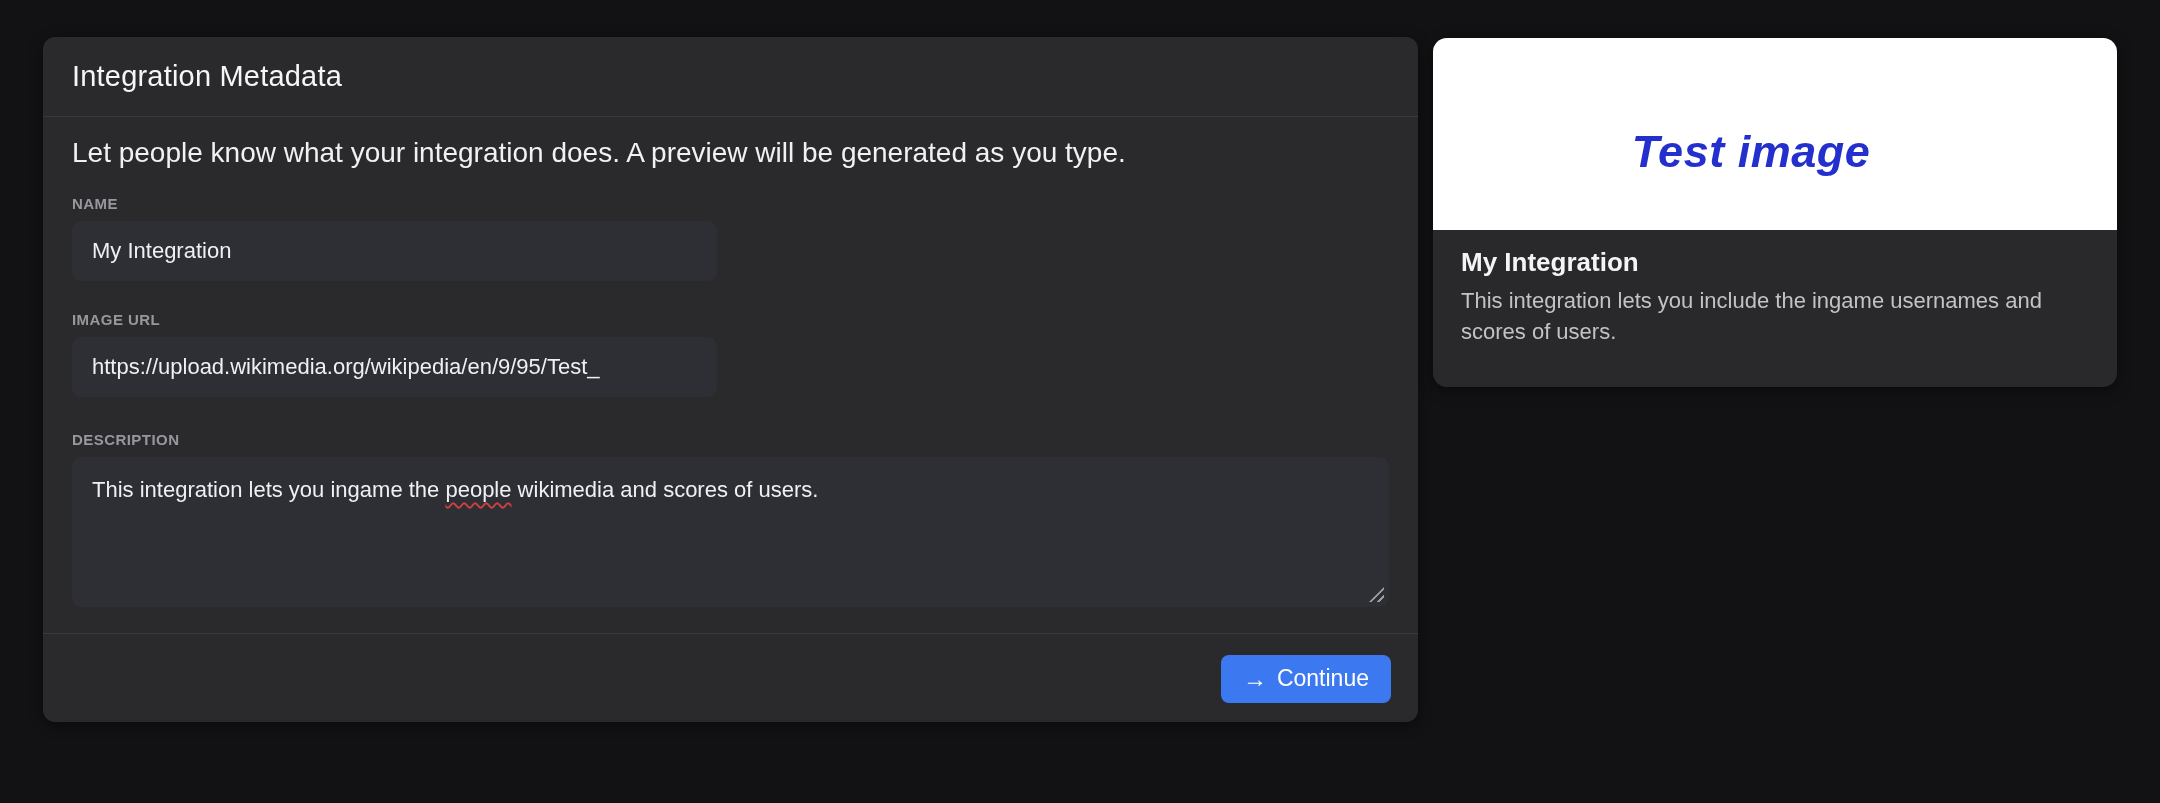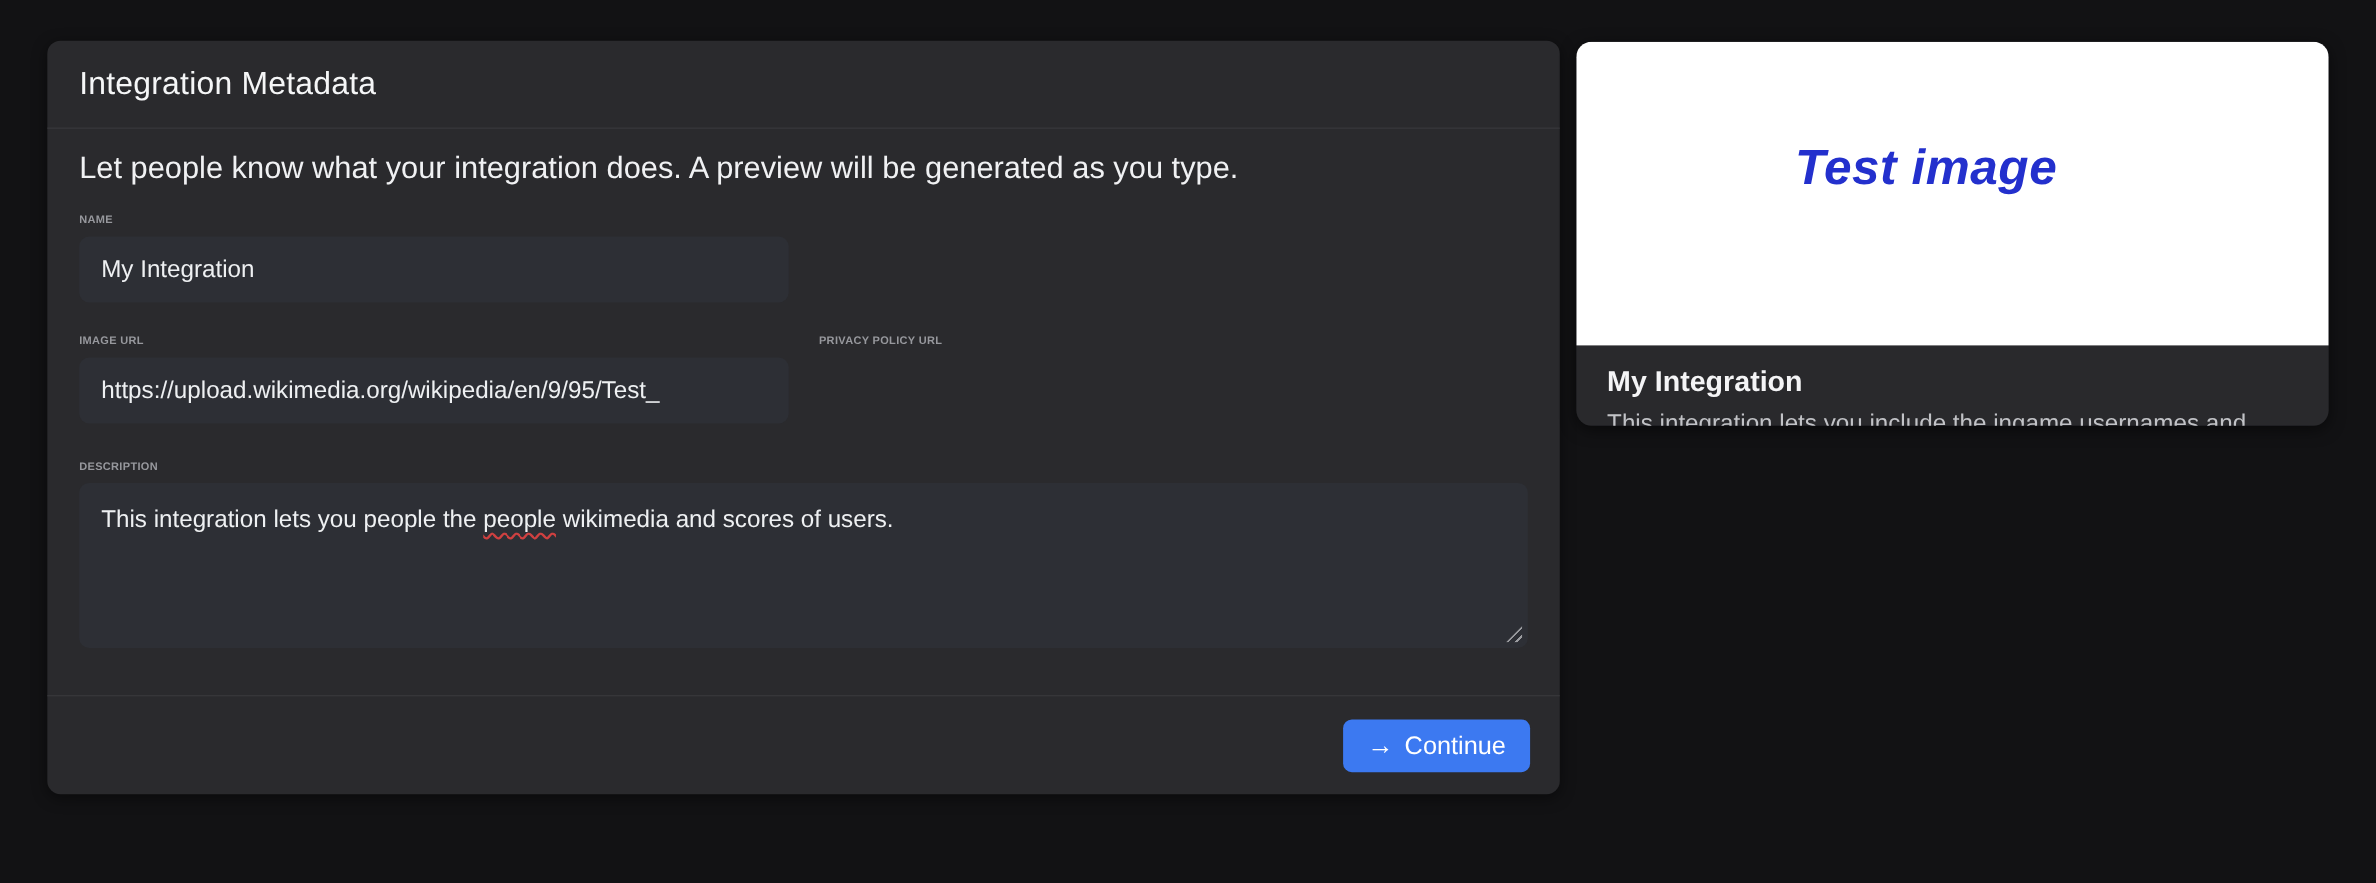--- a/index.html
+++ b/index.html
@@ -144,7 +144,7 @@
     flex-direction: column;
   }
   .preview-image {
-    height: 276px;
+    height: 192px;
     background: #ffffff;
     display: flex;
     justify-content: center;

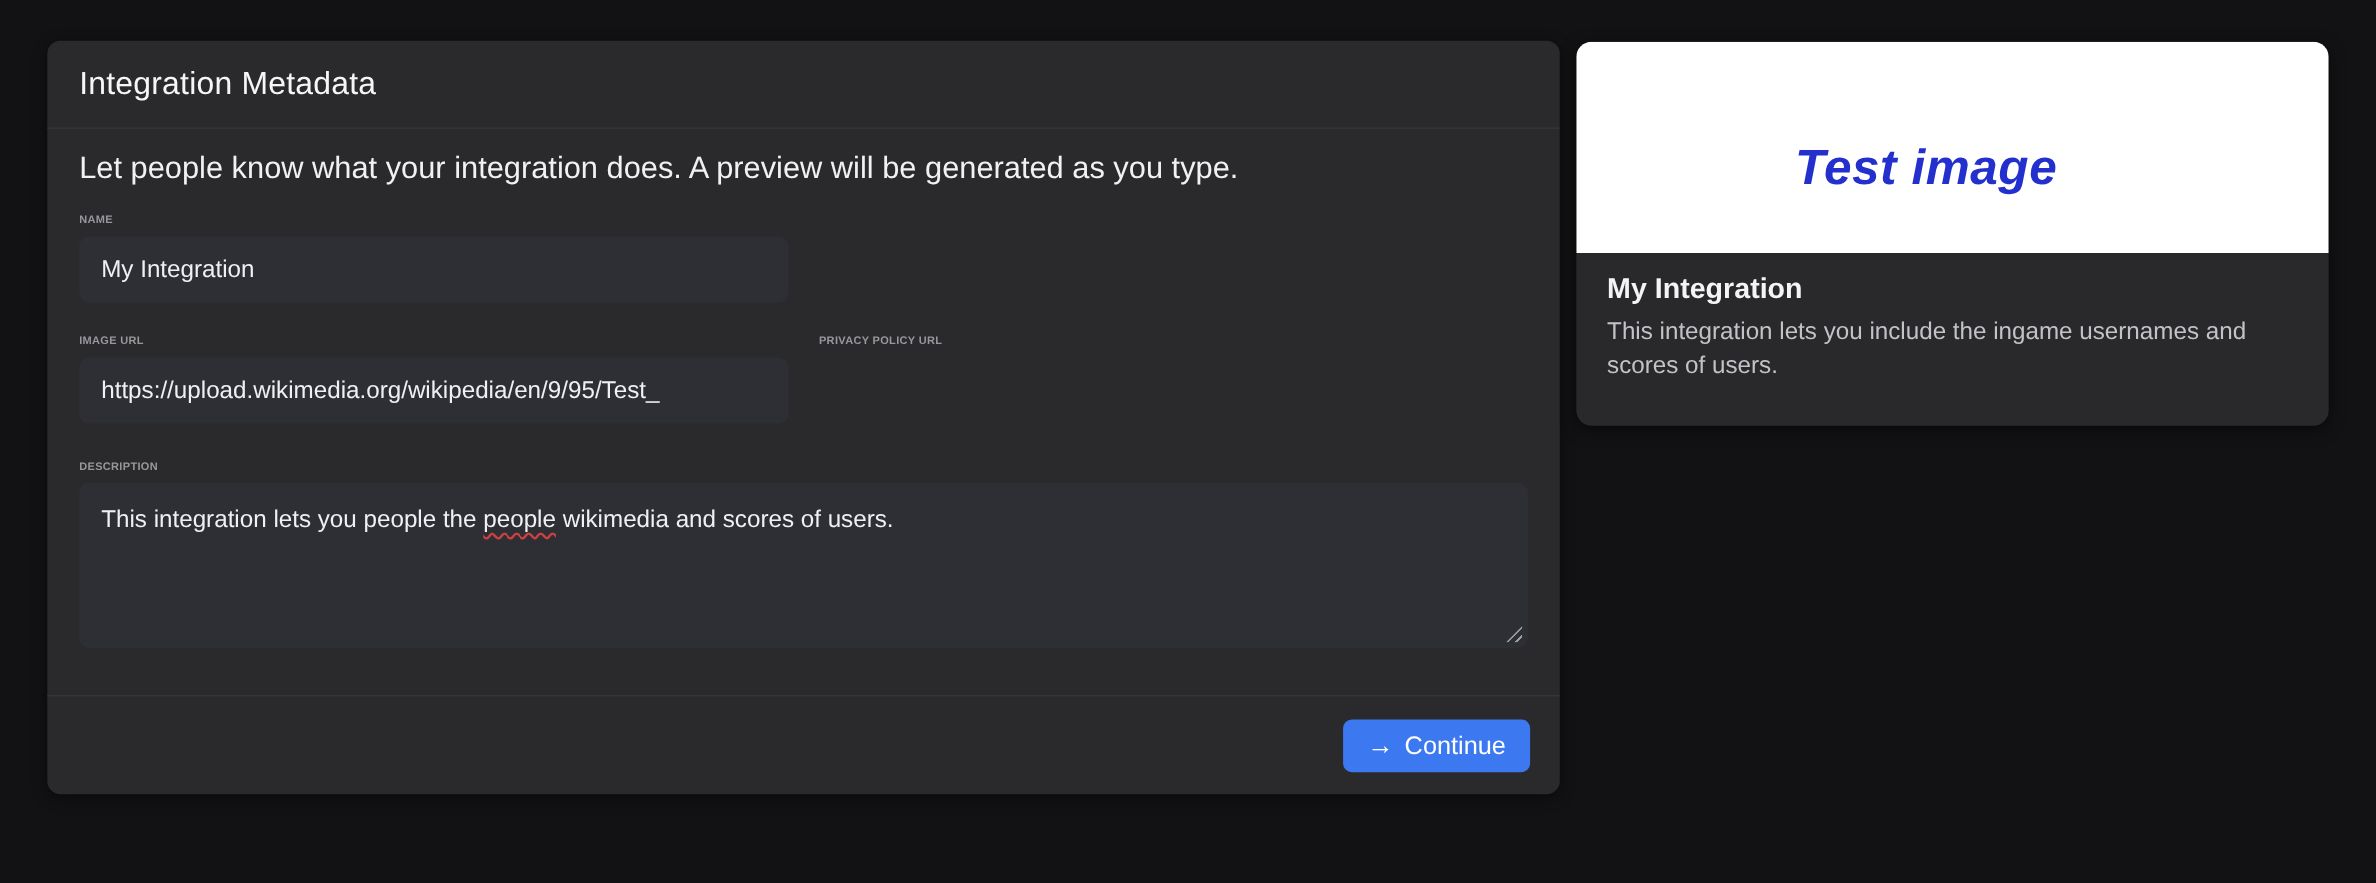--- a/index.html
+++ b/index.html
@@ -48,7 +48,7 @@
   }
   .field-label {
     display: block;
-    font-size: 10px;
+    font-size: 15px;
     font-weight: 600;
     letter-spacing: 0.03em;
     text-transform: uppercase;

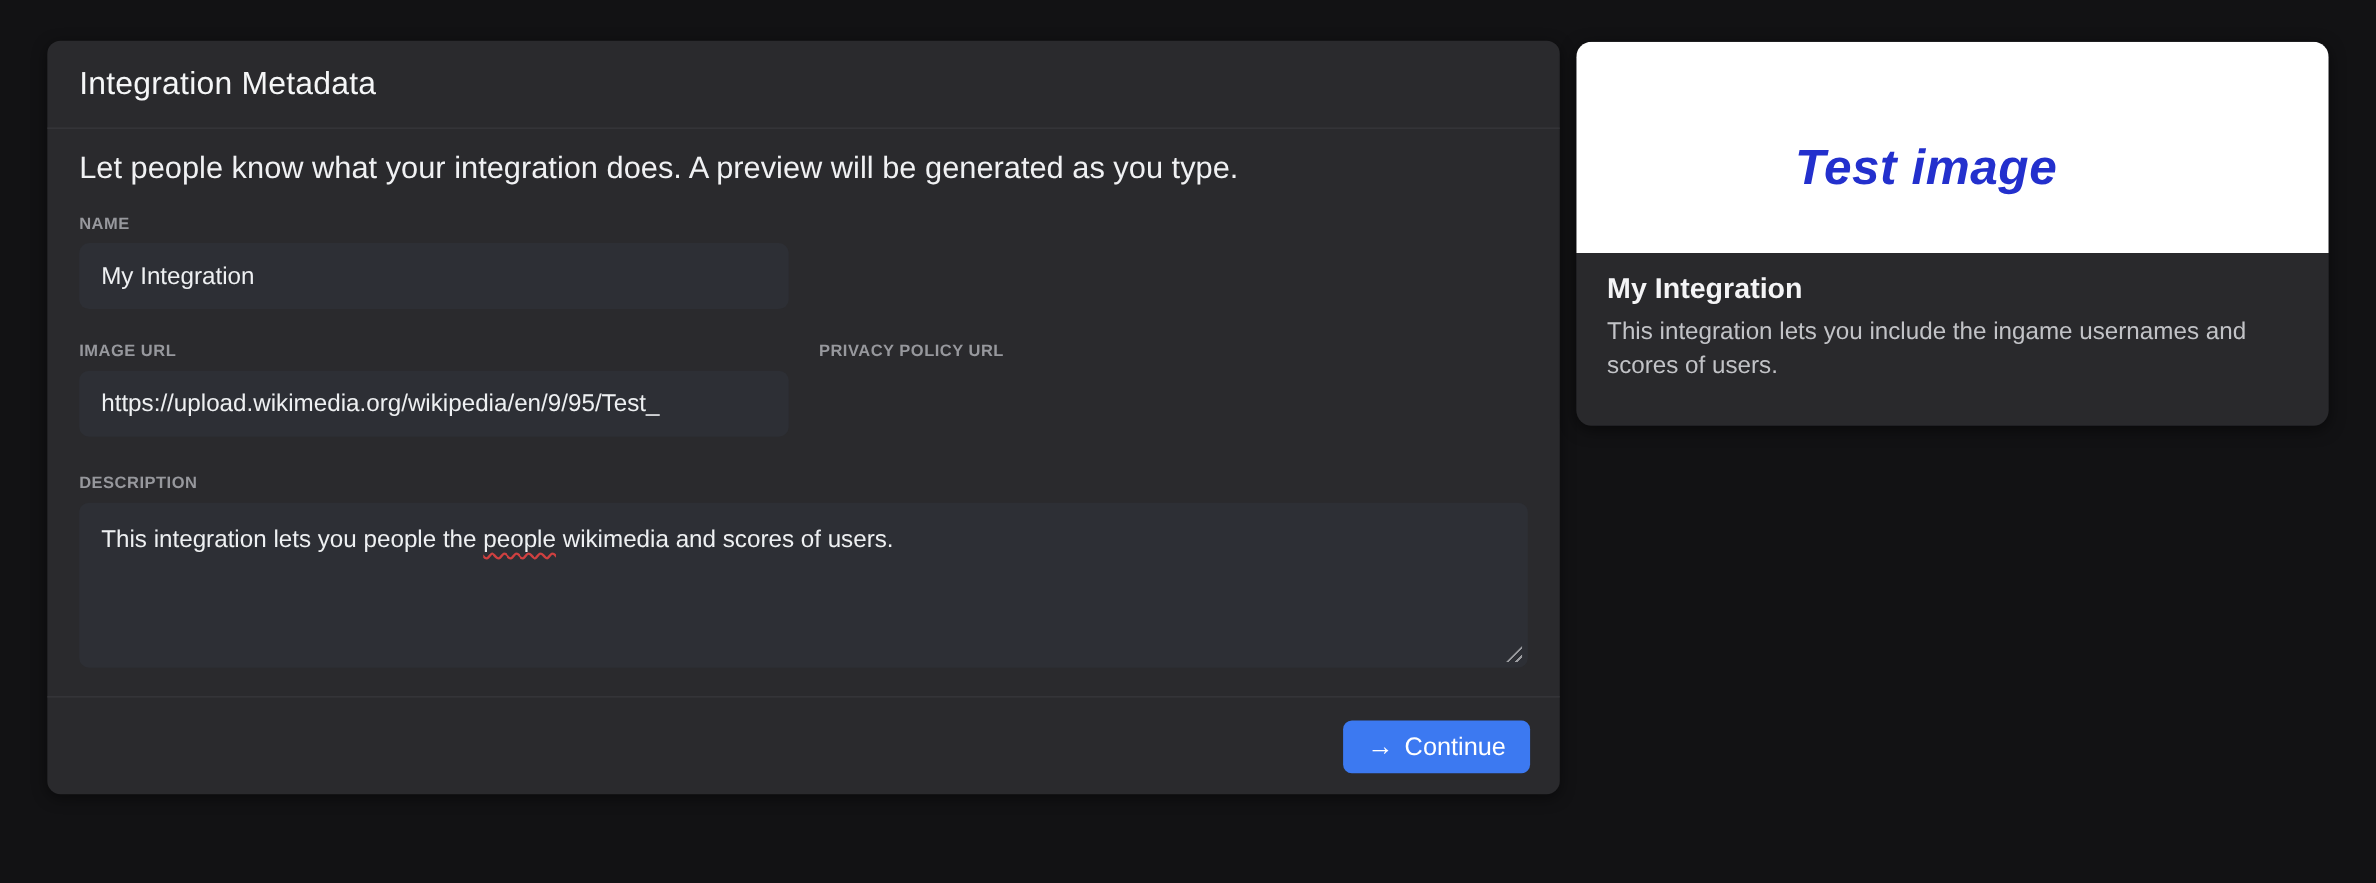--- a/index.html
+++ b/index.html
@@ -199,7 +199,6 @@
         <input class="text-input" type="text" value="https://upload.wikimedia.org/wikipedia/en/9/95/Test_" style="">
       </div>
       <div>
-        <label class="field-label">PRIVACY POLICY URL</label>
       </div>
     </div>
 

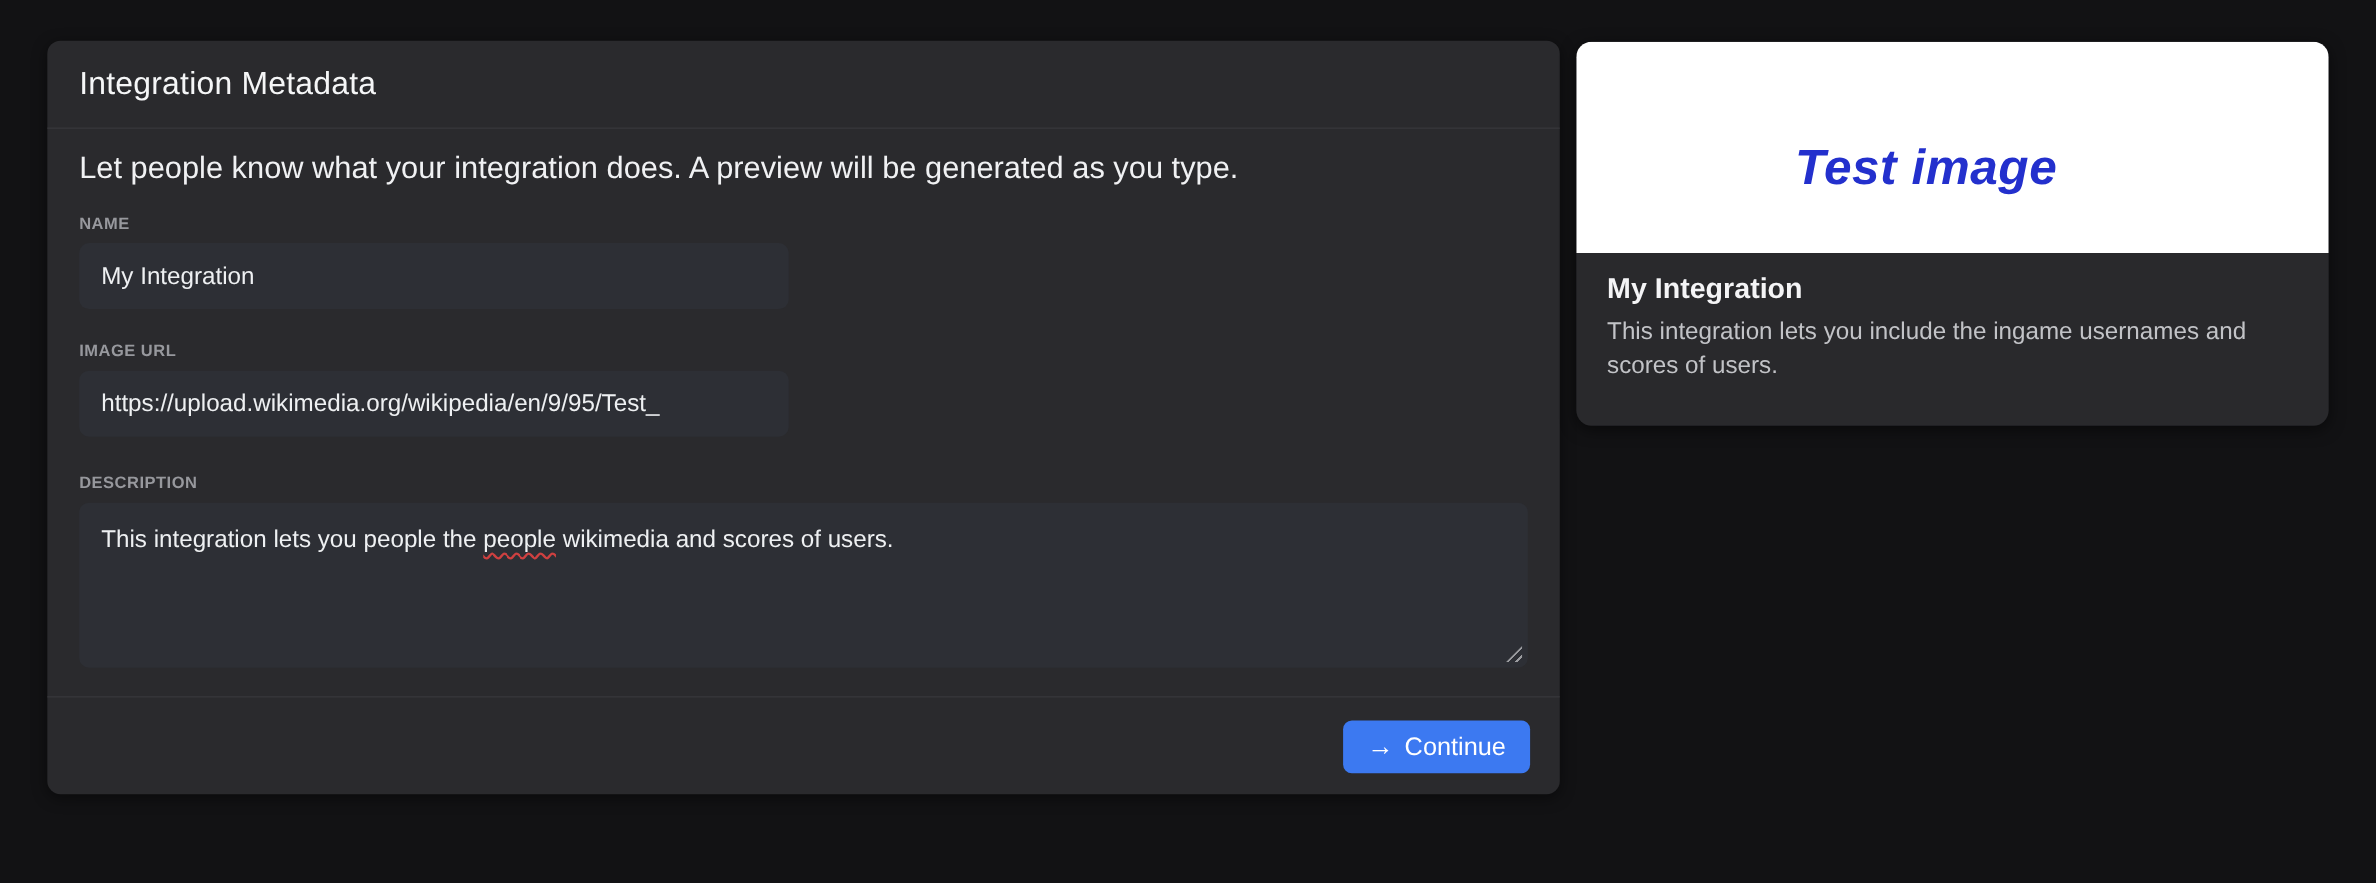--- a/index.html
+++ b/index.html
@@ -205,7 +205,7 @@
     <div>
       <label class="field-label">DESCRIPTION</label>
       <div class="desc-box">
-        <span>This integration lets you people the </span><span class="misspell">people</span><span> wikimedia and scores of users.</span>
+        <span>This integration lets you ingame the </span><span class="misspell">people</span><span> wikimedia and scores of users.</span>
         <span class="resize-handle"></span>
       </div>
     </div>

